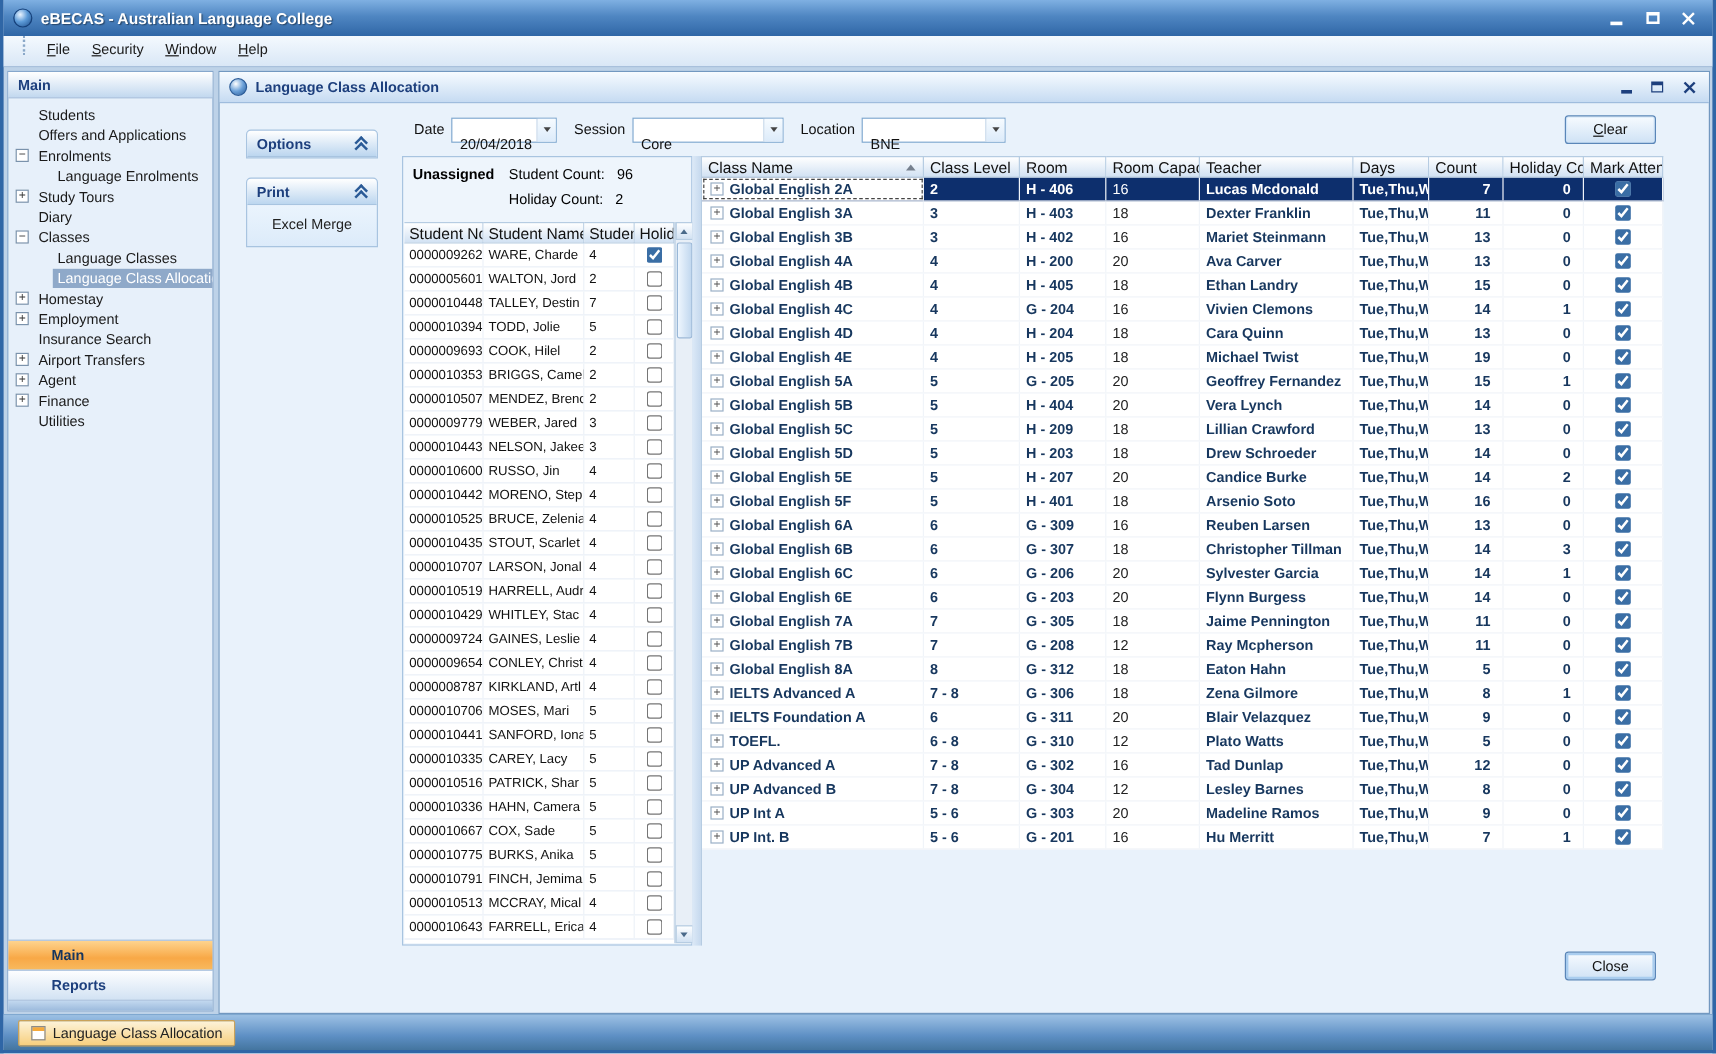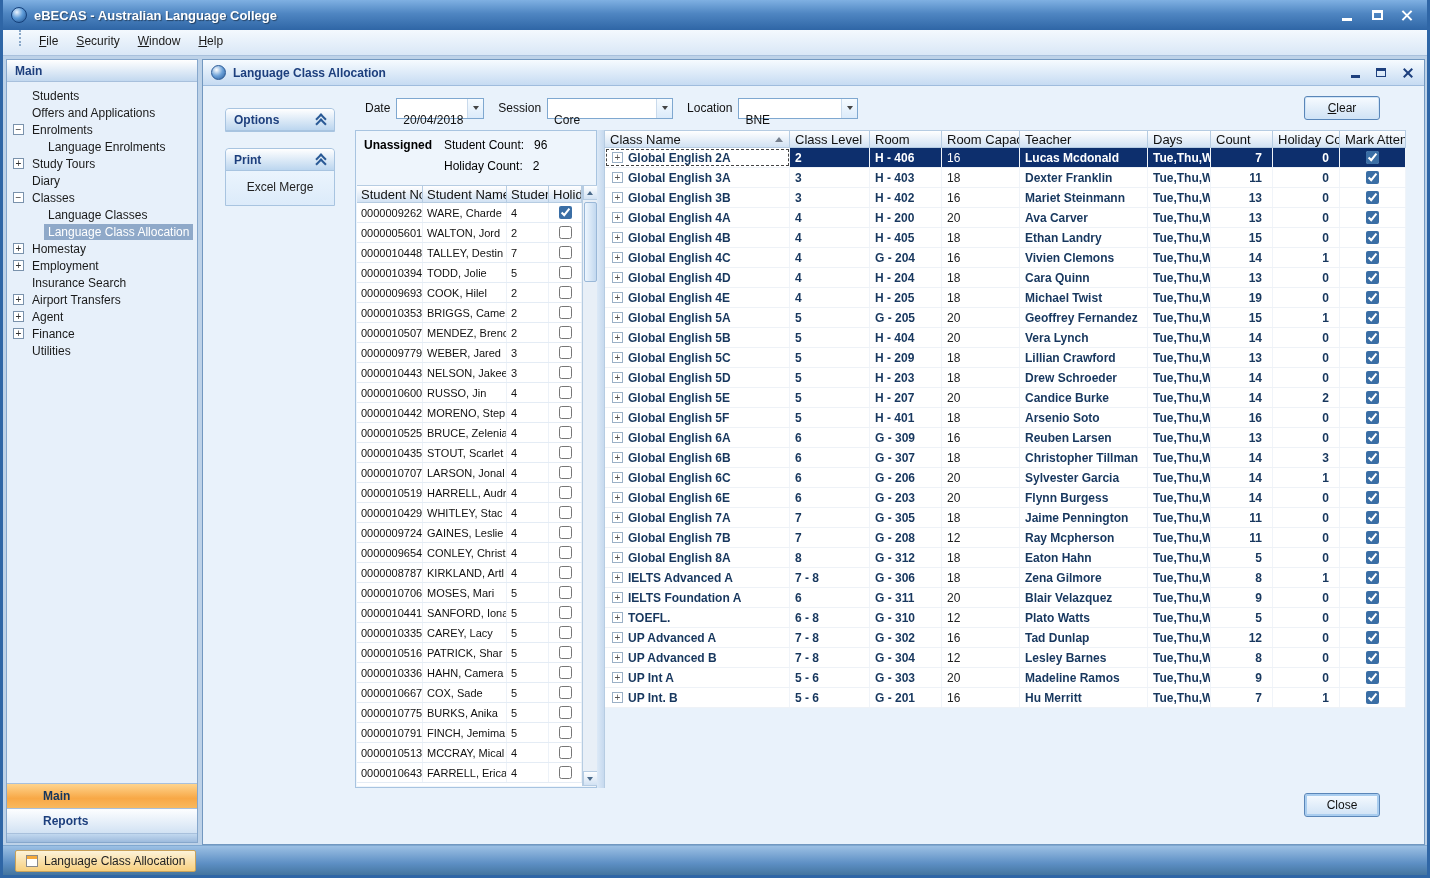--- a/index.html
+++ b/index.html
@@ -32,7 +32,7 @@
   .workspace{flex:1;display:flex;min-height:0;}
 
   
-  .sidebar{width:192px;flex:none;margin:3px 0 2px 3px;background:#e7f0fa;border:1px solid #86a7cc;
+  .sidebar{width:172px;flex:none;margin:3px 0 2px 3px;background:#e7f0fa;border:1px solid #86a7cc;
            display:flex;flex-direction:column;}
   .sb-header{height:22px;flex:none;background:linear-gradient(#ffffff,#c2d8ef);border-bottom:1px solid #a8c0dc;
              color:#1d3f7d;font-weight:bold;font-size:12px;display:flex;align-items:center;padding-left:8px;}

